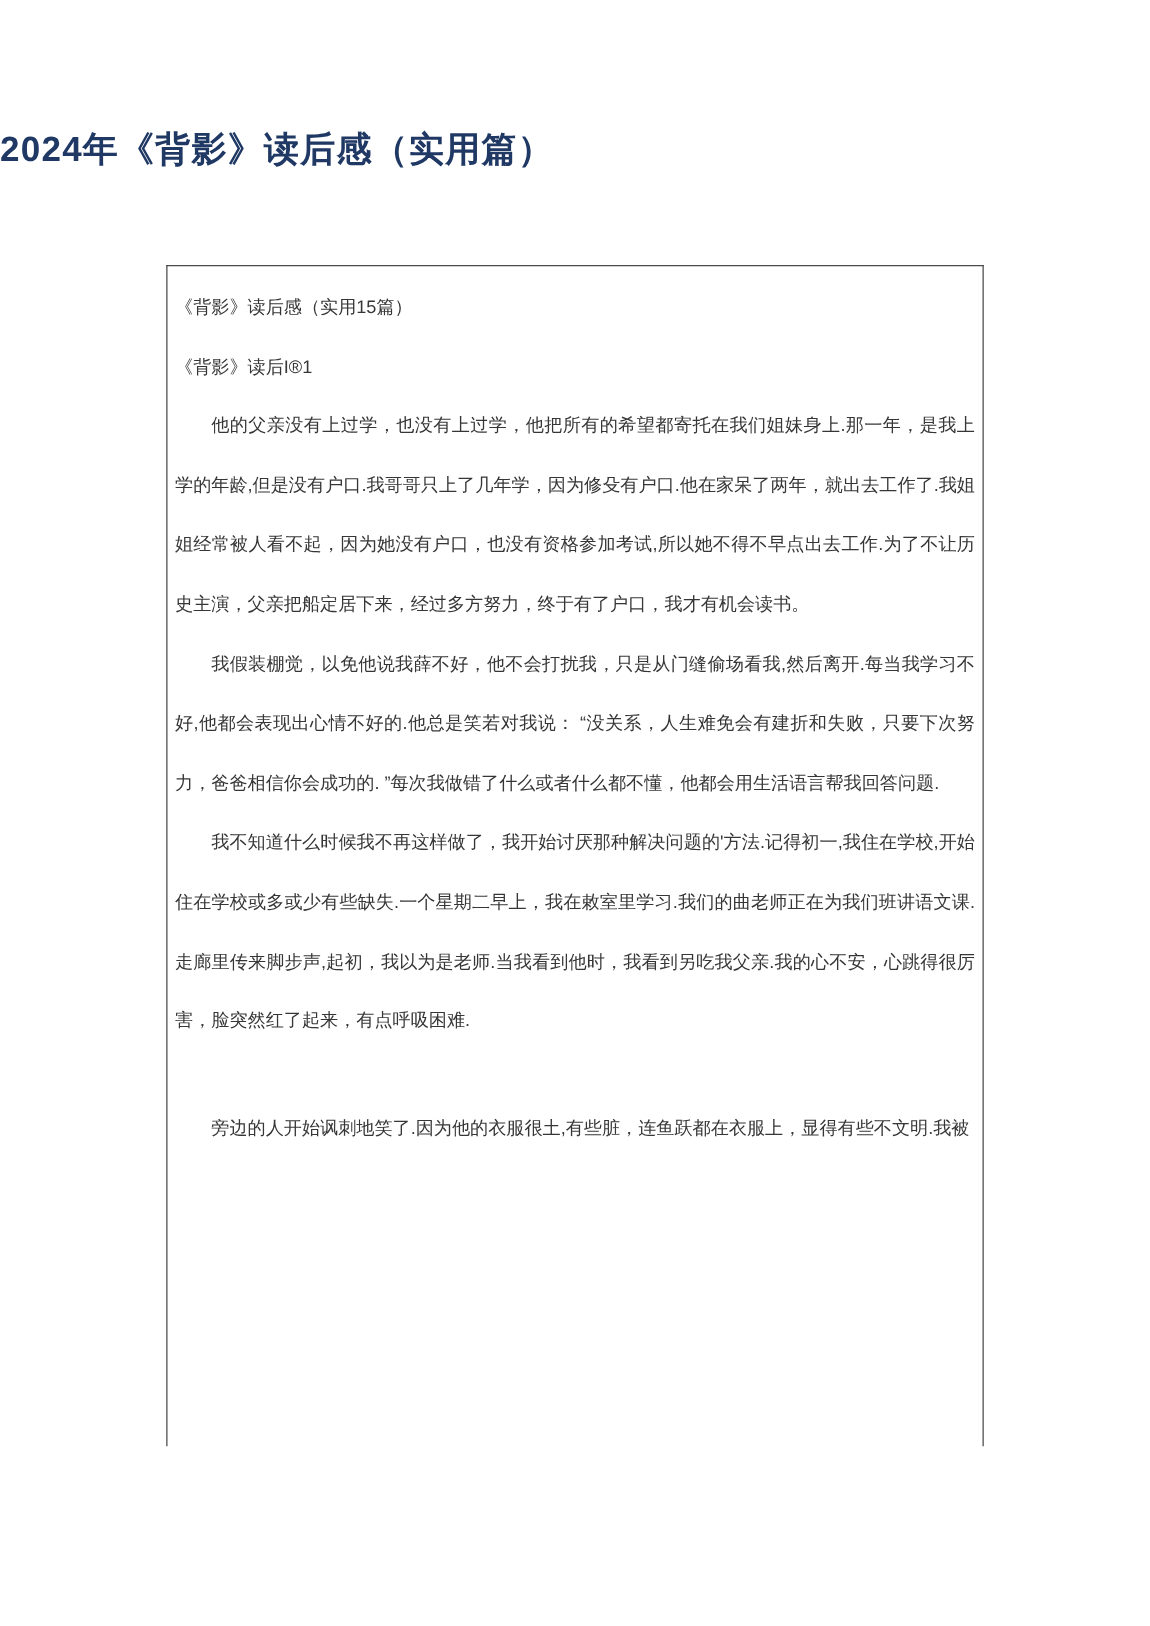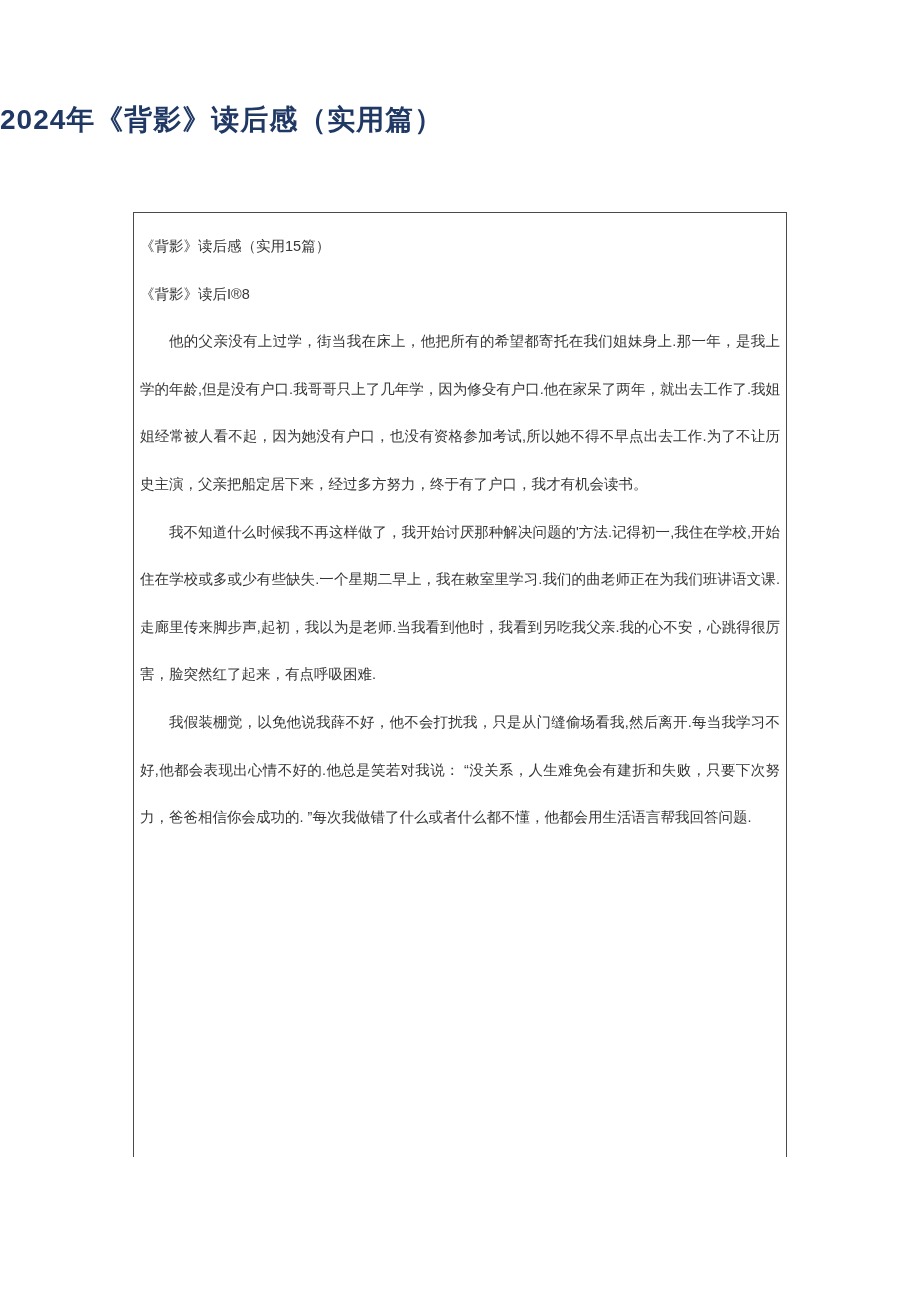--- a/index.html
+++ b/index.html
@@ -60,7 +60,7 @@
 <div class="doc-table">
 
 <div class="para">《背影》读后感（实用15篇）</div>
-    <div class="para">《背影》读后I®8</div>
+    <div class="para">《背影》读后I®1</div>
     <div class="para indent">他的父亲没有上过学，街当我在床上，他把所有的希望都寄托在我们姐妹身上.那一年，是我上学的年龄,但是没有户口.我哥哥只上了几年学，因为修殳有户口.他在家呆了两年，就出去工作了.我姐姐经常被人看不起，因为她没有户口，也没有资格参加考试,所以她不得不早点出去工作.为了不让历史主演，父亲把船定居下来，经过多方努力，终于有了户口，我才有机会读书。</div>
     <div class="para indent">我不知道什么时候我不再这样做了，我开始讨厌那种解决问题的'方法.记得初一,我住在学校,开始住在学校或多或少有些缺失.一个星期二早上，我在敕室里学习.我们的曲老师正在为我们班讲语文课.走廊里传来脚步声,起初，我以为是老师.当我看到他时，我看到另吃我父亲.我的心不安，心跳得很厉害，脸突然红了起来，有点呼吸困难.</div>
     <div class="para indent">我假装棚觉，以免他说我薛不好，他不会打扰我，只是从门缝偷场看我,然后离开.每当我学习不好,他都会表现出心情不好的.他总是笑若对我说： “没关系，人生难免会有建折和失败，只要下次努力，爸爸相信你会成功的. ”每次我做错了什么或者什么都不懂，他都会用生活语言帮我回答问题.</div>

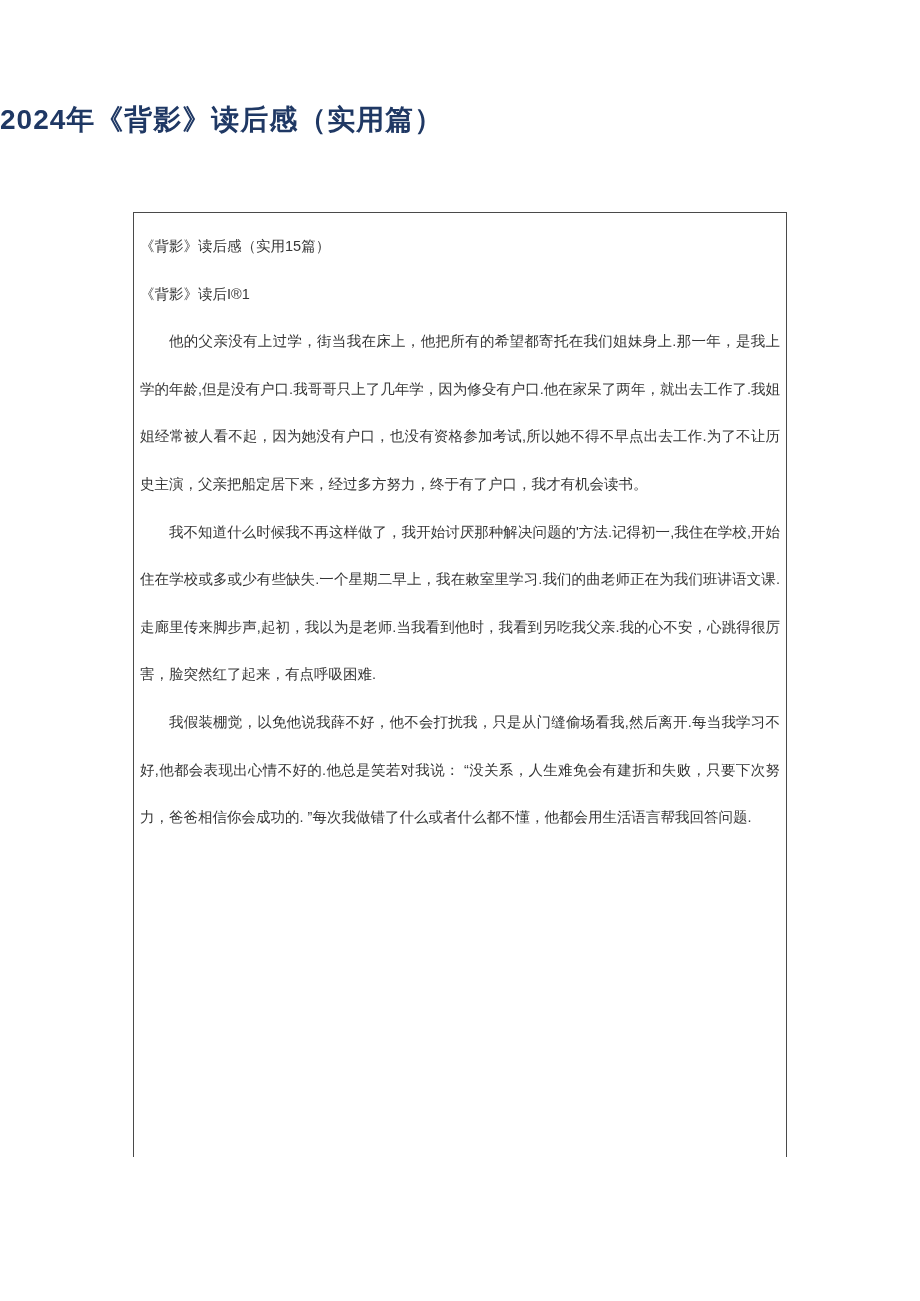--- a/index.html
+++ b/index.html
@@ -61,7 +61,7 @@
 
 <div class="para">《背影》读后感（实用15篇）</div>
     <div class="para">《背影》读后I®1</div>
-    <div class="para indent">他的父亲没有上过学，街当我在床上，他把所有的希望都寄托在我们姐妹身上.那一年，是我上学的年龄,但是没有户口.我哥哥只上了几年学，因为修殳有户口.他在家呆了两年，就出去工作了.我姐姐经常被人看不起，因为她没有户口，也没有资格参加考试,所以她不得不早点出去工作.为了不让历史主演，父亲把船定居下来，经过多方努力，终于有了户口，我才有机会读书。</div>
+    <div class="para indent">他的父亲没有上过学，也没有上过学，他把所有的希望都寄托在我们姐妹身上.那一年，是我上学的年龄,但是没有户口.我哥哥只上了几年学，因为修殳有户口.他在家呆了两年，就出去工作了.我姐姐经常被人看不起，因为她没有户口，也没有资格参加考试,所以她不得不早点出去工作.为了不让历史主演，父亲把船定居下来，经过多方努力，终于有了户口，我才有机会读书。</div>
     <div class="para indent">我不知道什么时候我不再这样做了，我开始讨厌那种解决问题的'方法.记得初一,我住在学校,开始住在学校或多或少有些缺失.一个星期二早上，我在敕室里学习.我们的曲老师正在为我们班讲语文课.走廊里传来脚步声,起初，我以为是老师.当我看到他时，我看到另吃我父亲.我的心不安，心跳得很厉害，脸突然红了起来，有点呼吸困难.</div>
     <div class="para indent">我假装棚觉，以免他说我薛不好，他不会打扰我，只是从门缝偷场看我,然后离开.每当我学习不好,他都会表现出心情不好的.他总是笑若对我说： “没关系，人生难免会有建折和失败，只要下次努力，爸爸相信你会成功的. ”每次我做错了什么或者什么都不懂，他都会用生活语言帮我回答问题.</div>
     <div class="para blank"></div>

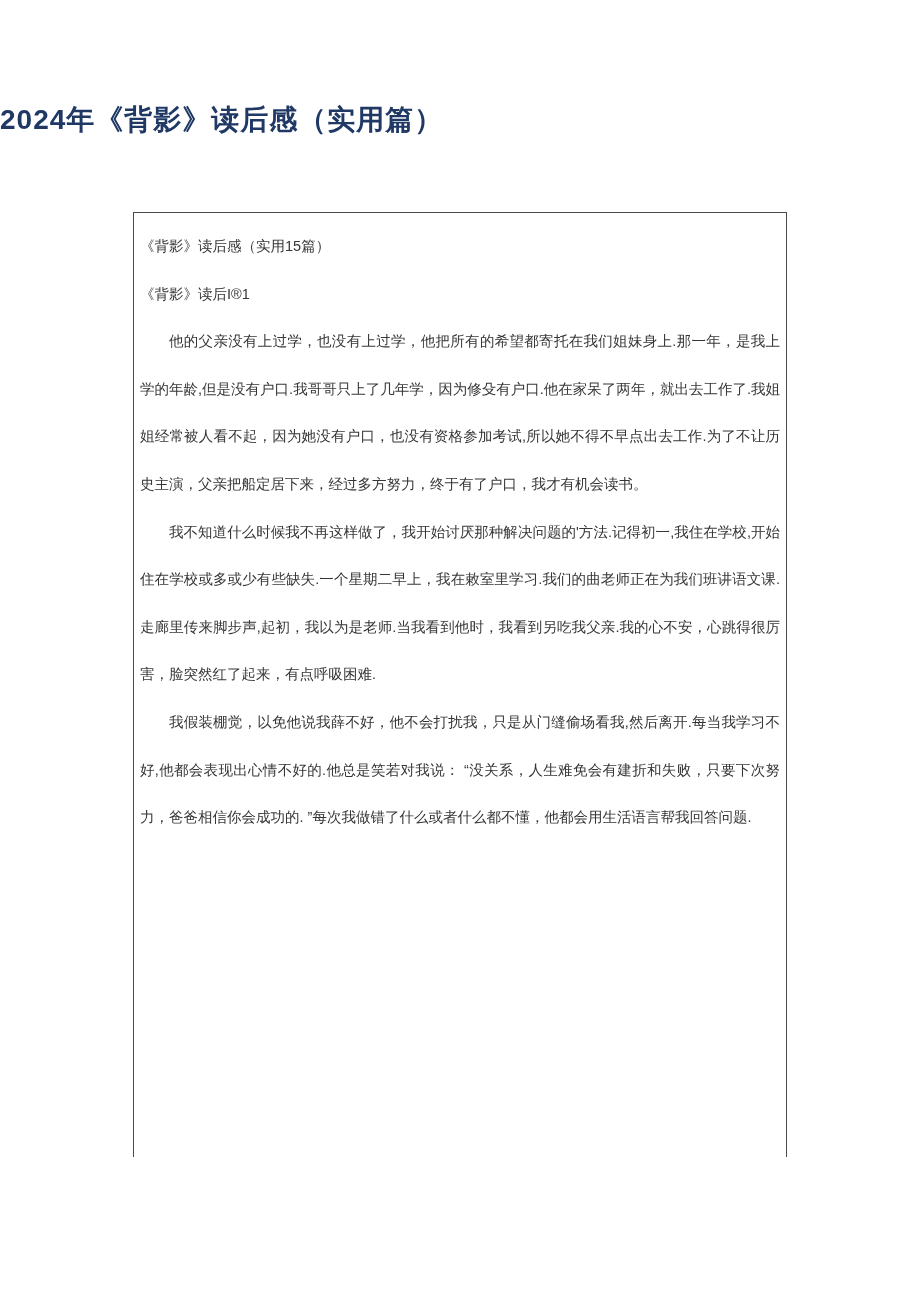--- a/index.html
+++ b/index.html
@@ -62,8 +62,8 @@
 <div class="para">《背影》读后感（实用15篇）</div>
     <div class="para">《背影》读后I®1</div>
     <div class="para indent">他的父亲没有上过学，也没有上过学，他把所有的希望都寄托在我们姐妹身上.那一年，是我上学的年龄,但是没有户口.我哥哥只上了几年学，因为修殳有户口.他在家呆了两年，就出去工作了.我姐姐经常被人看不起，因为她没有户口，也没有资格参加考试,所以她不得不早点出去工作.为了不让历史主演，父亲把船定居下来，经过多方努力，终于有了户口，我才有机会读书。</div>
+    <div class="para indent">我假装棚觉，以免他说我薛不好，他不会打扰我，只是从门缝偷场看我,然后离开.每当我学习不好,他都会表现出心情不好的.他总是笑若对我说： “没关系，人生难免会有建折和失败，只要下次努力，爸爸相信你会成功的. ”每次我做错了什么或者什么都不懂，他都会用生活语言帮我回答问题.</div>
     <div class="para indent">我不知道什么时候我不再这样做了，我开始讨厌那种解决问题的'方法.记得初一,我住在学校,开始住在学校或多或少有些缺失.一个星期二早上，我在敕室里学习.我们的曲老师正在为我们班讲语文课.走廊里传来脚步声,起初，我以为是老师.当我看到他时，我看到另吃我父亲.我的心不安，心跳得很厉害，脸突然红了起来，有点呼吸困难.</div>
-    <div class="para indent">我假装棚觉，以免他说我薛不好，他不会打扰我，只是从门缝偷场看我,然后离开.每当我学习不好,他都会表现出心情不好的.他总是笑若对我说： “没关系，人生难免会有建折和失败，只要下次努力，爸爸相信你会成功的. ”每次我做错了什么或者什么都不懂，他都会用生活语言帮我回答问题.</div>
     <div class="para blank"></div>
   </div>
 

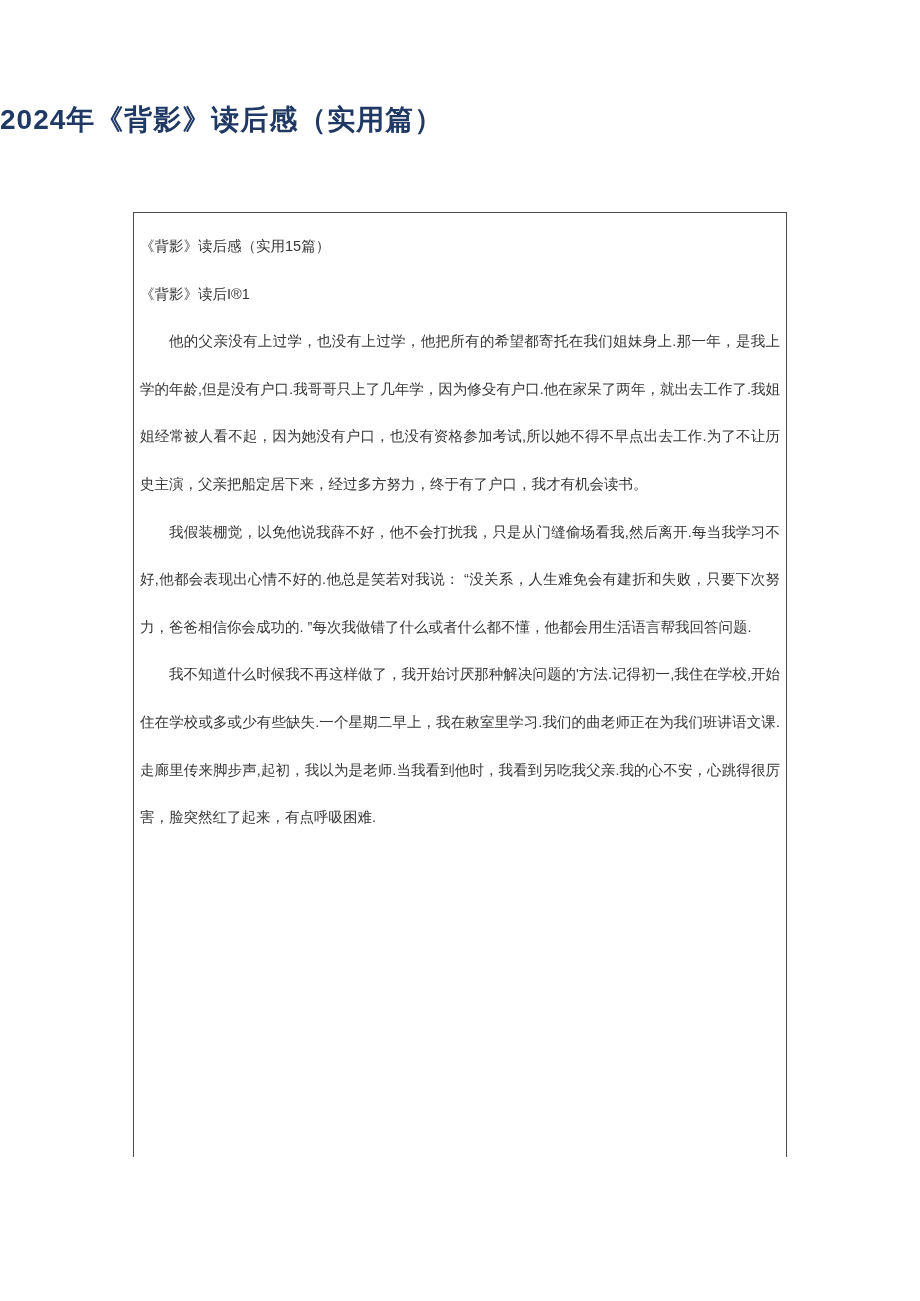--- a/index.html
+++ b/index.html
@@ -65,6 +65,7 @@
     <div class="para indent">我假装棚觉，以免他说我薛不好，他不会打扰我，只是从门缝偷场看我,然后离开.每当我学习不好,他都会表现出心情不好的.他总是笑若对我说： “没关系，人生难免会有建折和失败，只要下次努力，爸爸相信你会成功的. ”每次我做错了什么或者什么都不懂，他都会用生活语言帮我回答问题.</div>
     <div class="para indent">我不知道什么时候我不再这样做了，我开始讨厌那种解决问题的'方法.记得初一,我住在学校,开始住在学校或多或少有些缺失.一个星期二早上，我在敕室里学习.我们的曲老师正在为我们班讲语文课.走廊里传来脚步声,起初，我以为是老师.当我看到他时，我看到另吃我父亲.我的心不安，心跳得很厉害，脸突然红了起来，有点呼吸困难.</div>
     <div class="para blank"></div>
+    <div class="para indent">旁边的人开始讽刺地笑了.因为他的衣服很土,有些脏，连鱼跃都在衣服上，显得有些不文明.我被</div>
   </div>
 
 </body></html>

